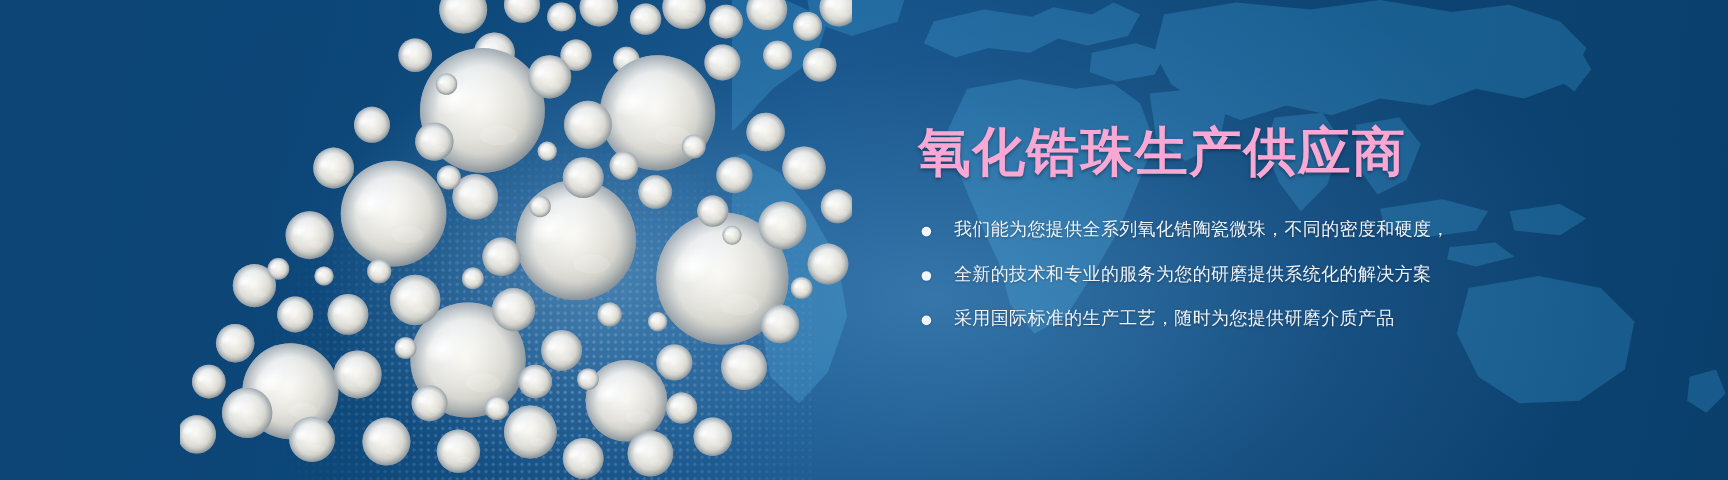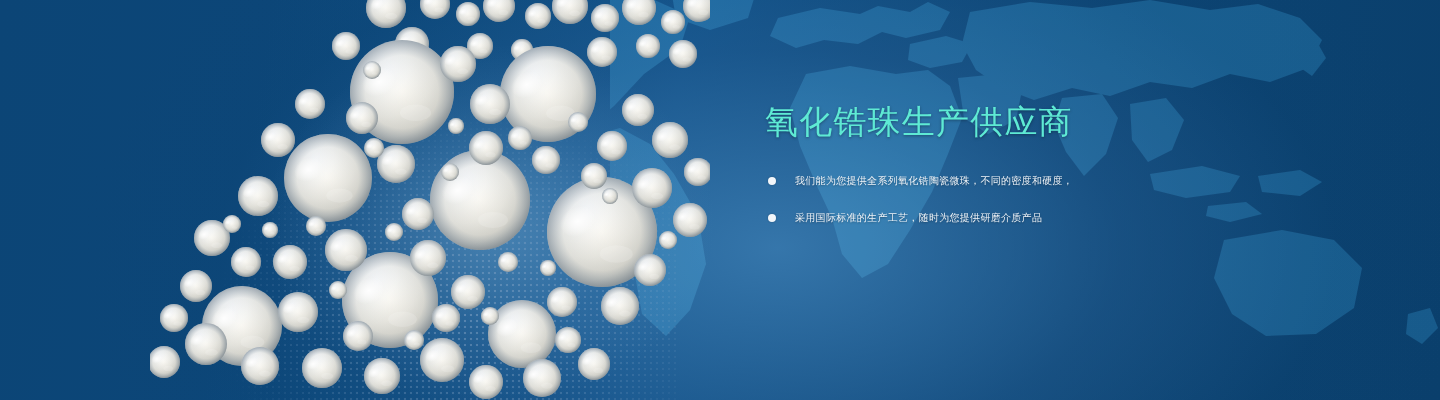--- a/index.html
+++ b/index.html
@@ -99,10 +99,10 @@
 
   .headline {
     margin: 0;
-    font-size: 33px;
-    font-weight: 400;
+    font-size: 44px;
+    font-weight: 700;
     letter-spacing: 1.2px;
-    color: #5eead4;
+    color: #f9a8d4;
     line-height: 1.1;
     text-shadow: 0 1px 3px rgba(0,0,0,0.35);
     white-space: nowrap;

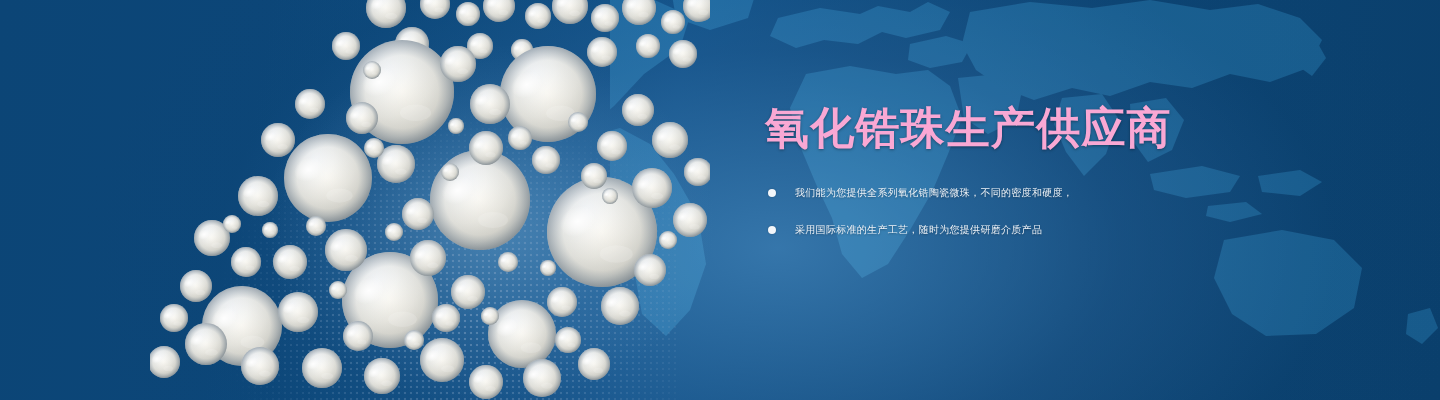--- a/index.html
+++ b/index.html
@@ -117,11 +117,12 @@
     position: relative;
     padding-left: 30px;
     margin-bottom: 12px;
-    font-size: 10px;
+    font-size: 15px;
     line-height: 25px;
     color: #eef3f8;
     letter-spacing: 0.3px;
     text-shadow: 0 1px 2px rgba(0,0,0,0.3);
+    font-family: Liberation Mono, monospace;
   }
   .bullet:last-child { margin-bottom: 16px; }
   .bullet-dot {

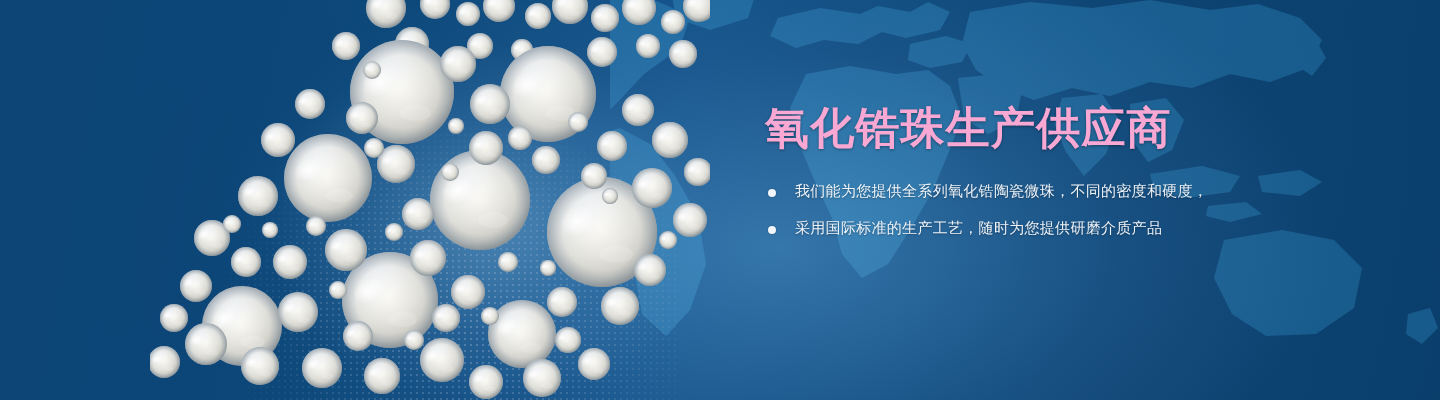--- a/index.html
+++ b/index.html
@@ -317,6 +317,10 @@
         <span class="bullet-line">我们能为您提供全系列氧化锆陶瓷微珠，不同的密度和硬度，</span>
       </li>
 
+      <li class="bullet">
+        <span class="bullet-dot"></span>
+        <span class="bullet-line">全新的技术和专业的服务为您的研磨提供系统化的解决方案</span>
+      </li>
 
       <li class="bullet">
         <span class="bullet-dot"></span>

